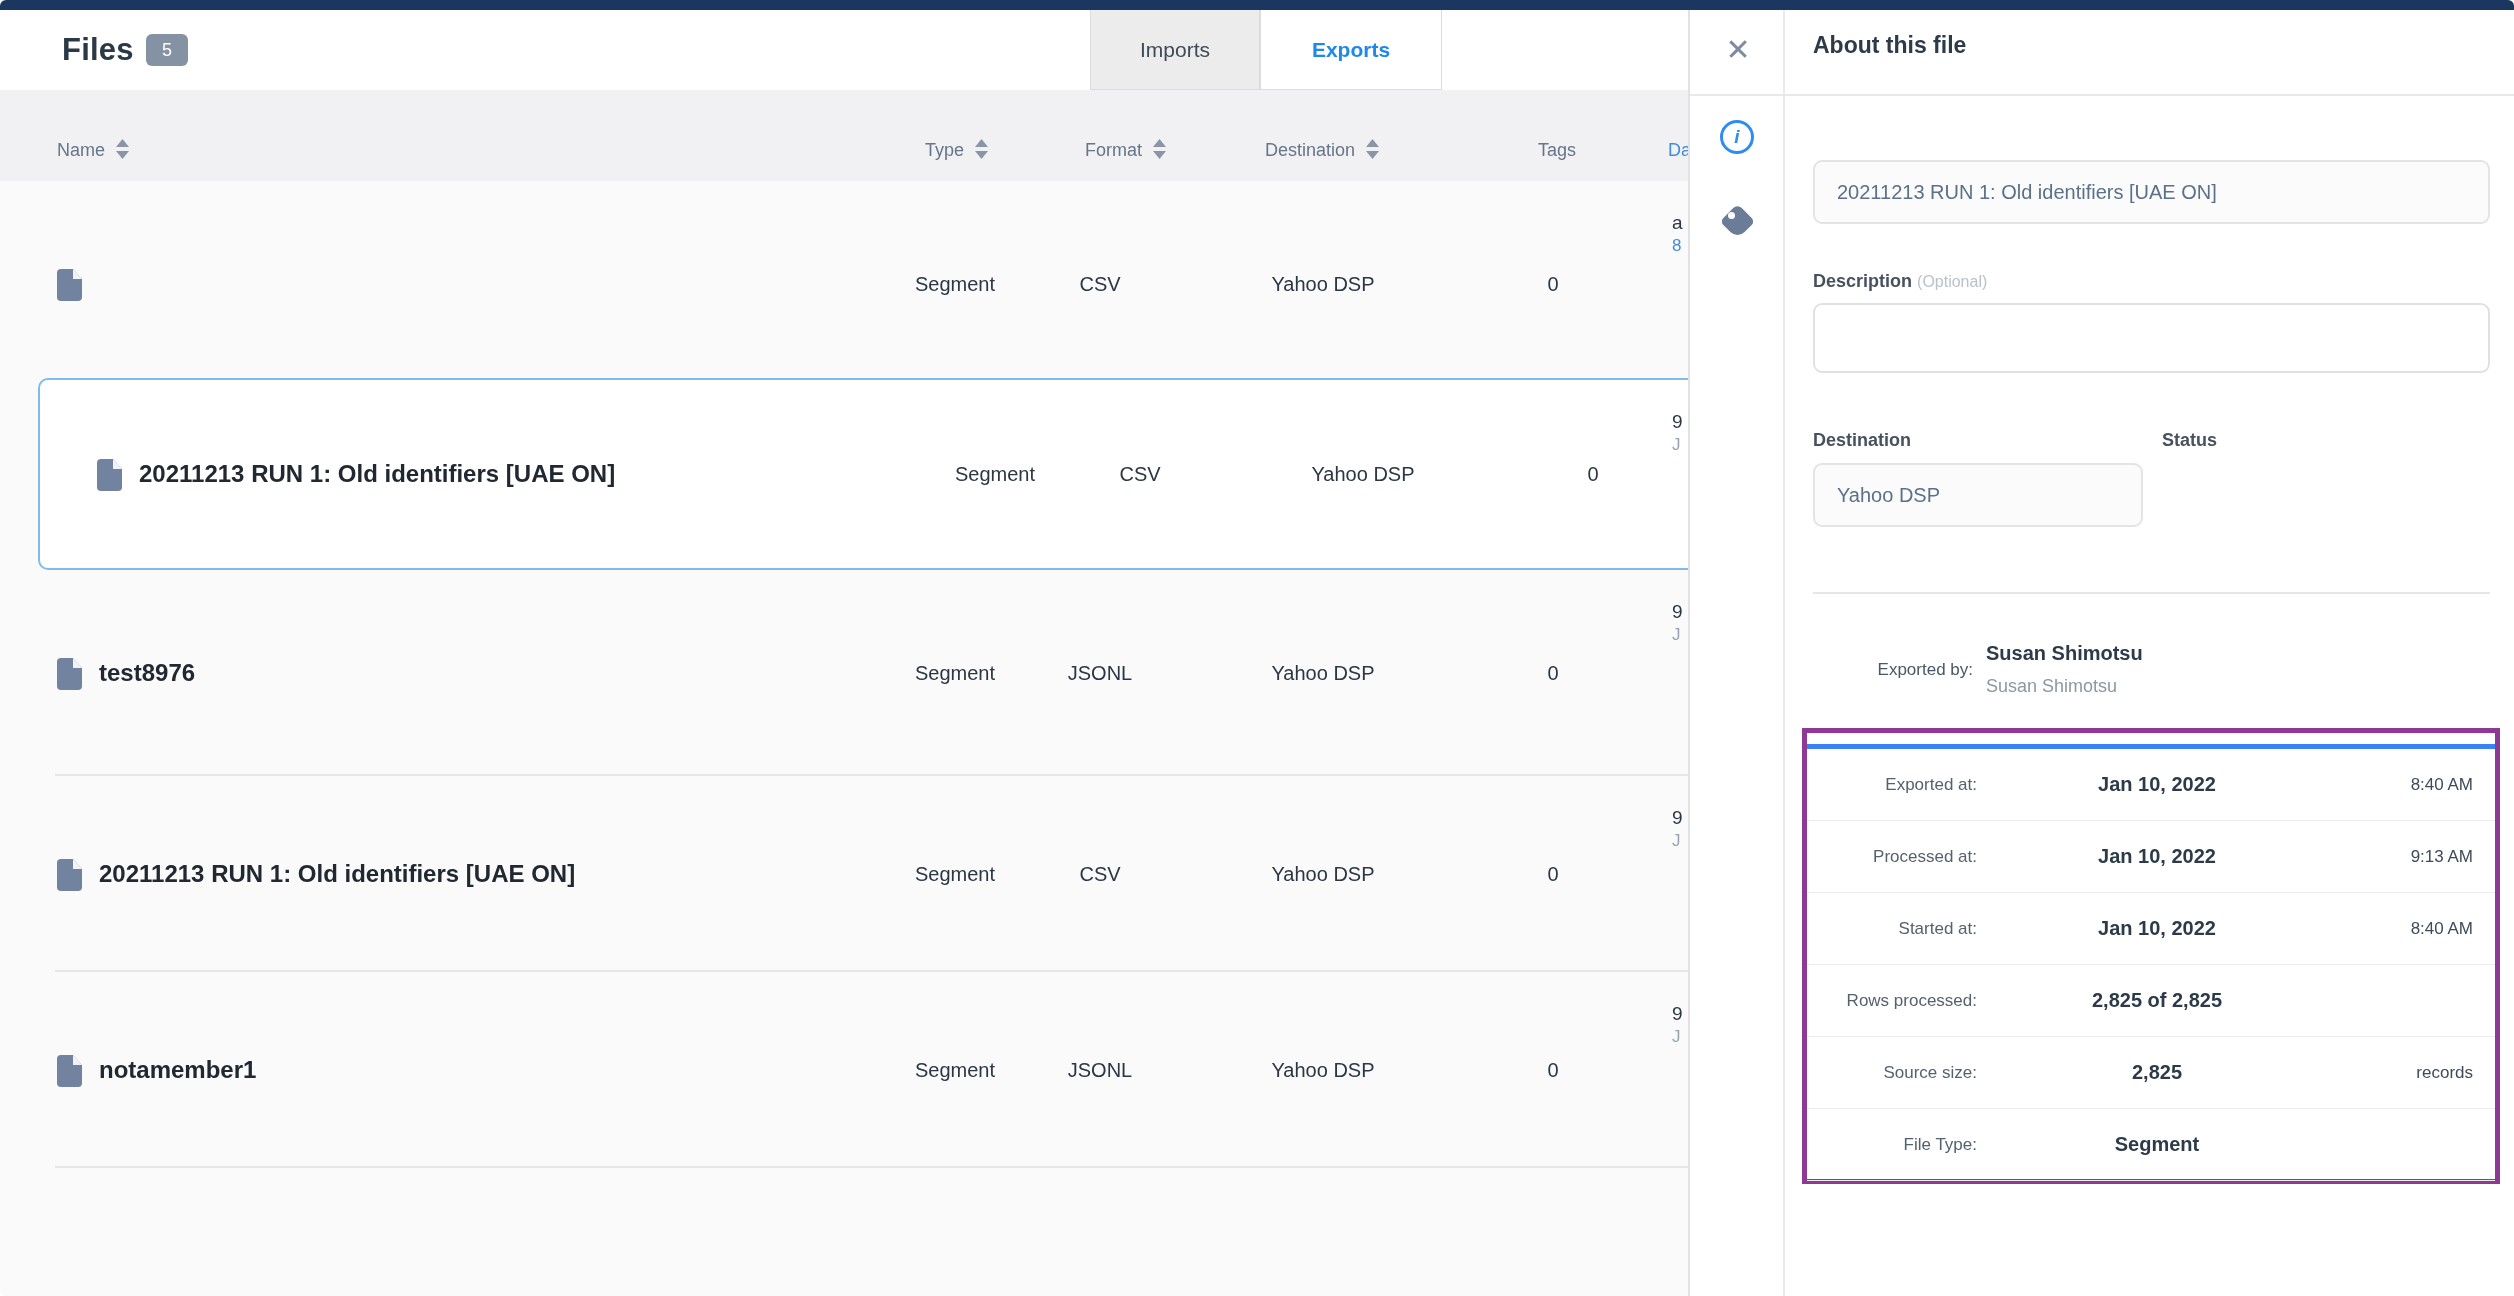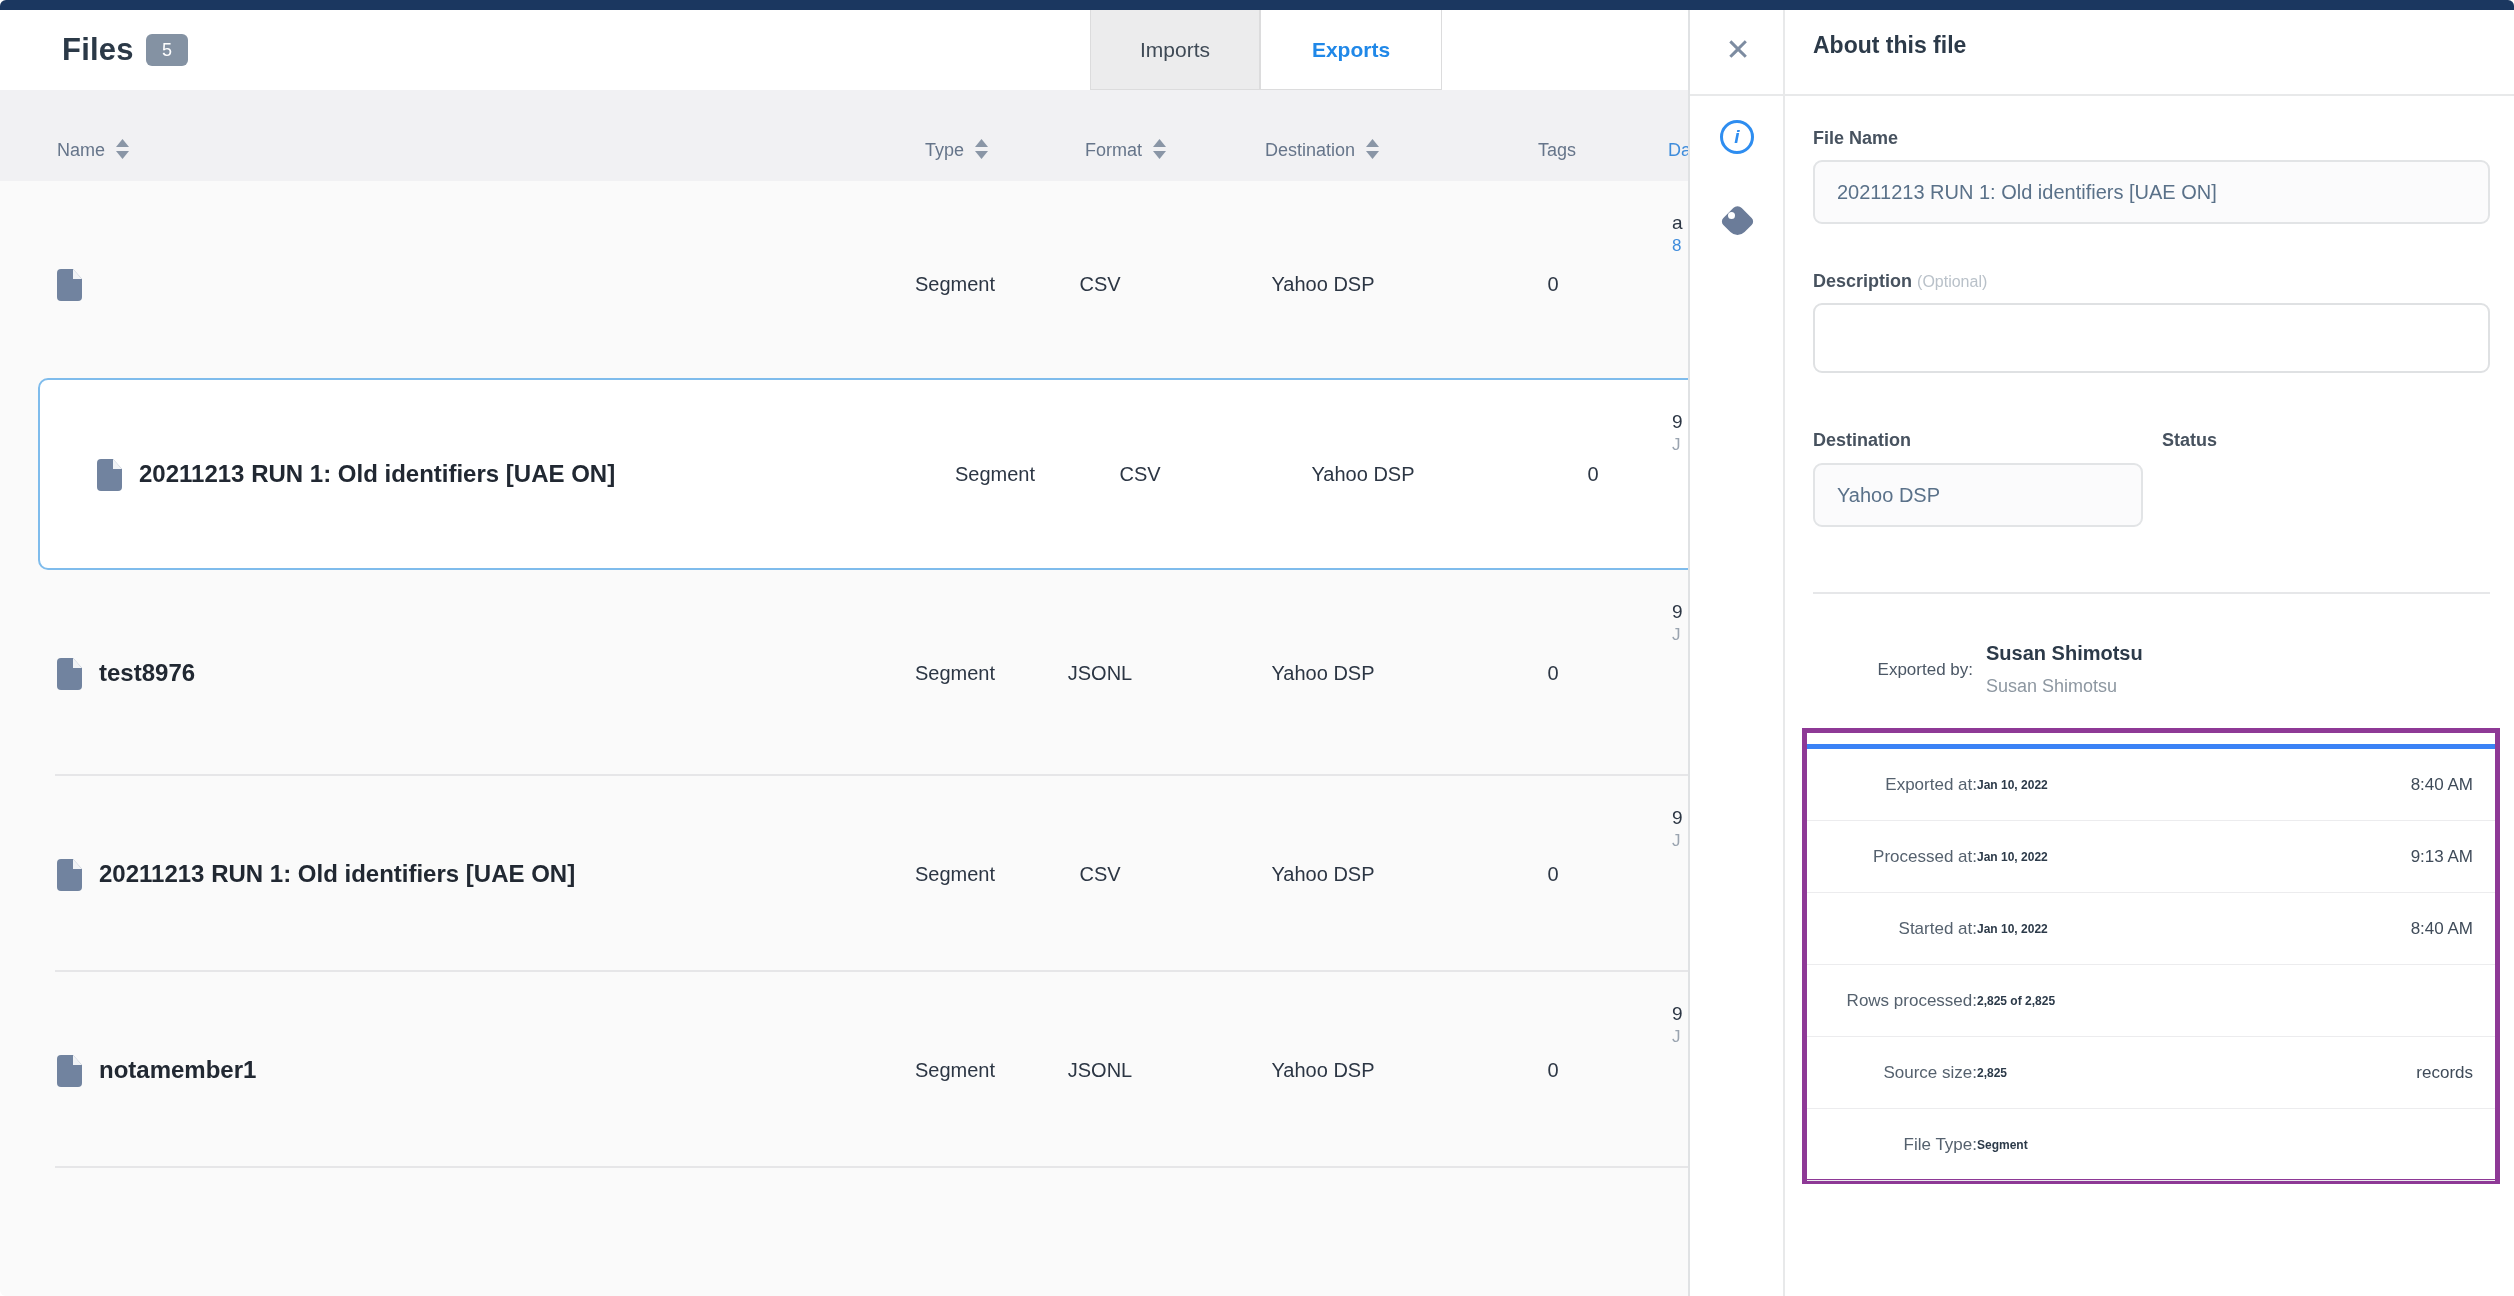--- a/index.html
+++ b/index.html
@@ -222,7 +222,6 @@
       <div class="tag-hole"></div>
     </div>
 
-    <div class="pc field-label lbl-filename">File Name</div>
     <div class="pc inputbox in-filename">
         <span>20211213 RUN 1: Old identifiers [UAE ON]</span>
       </div>

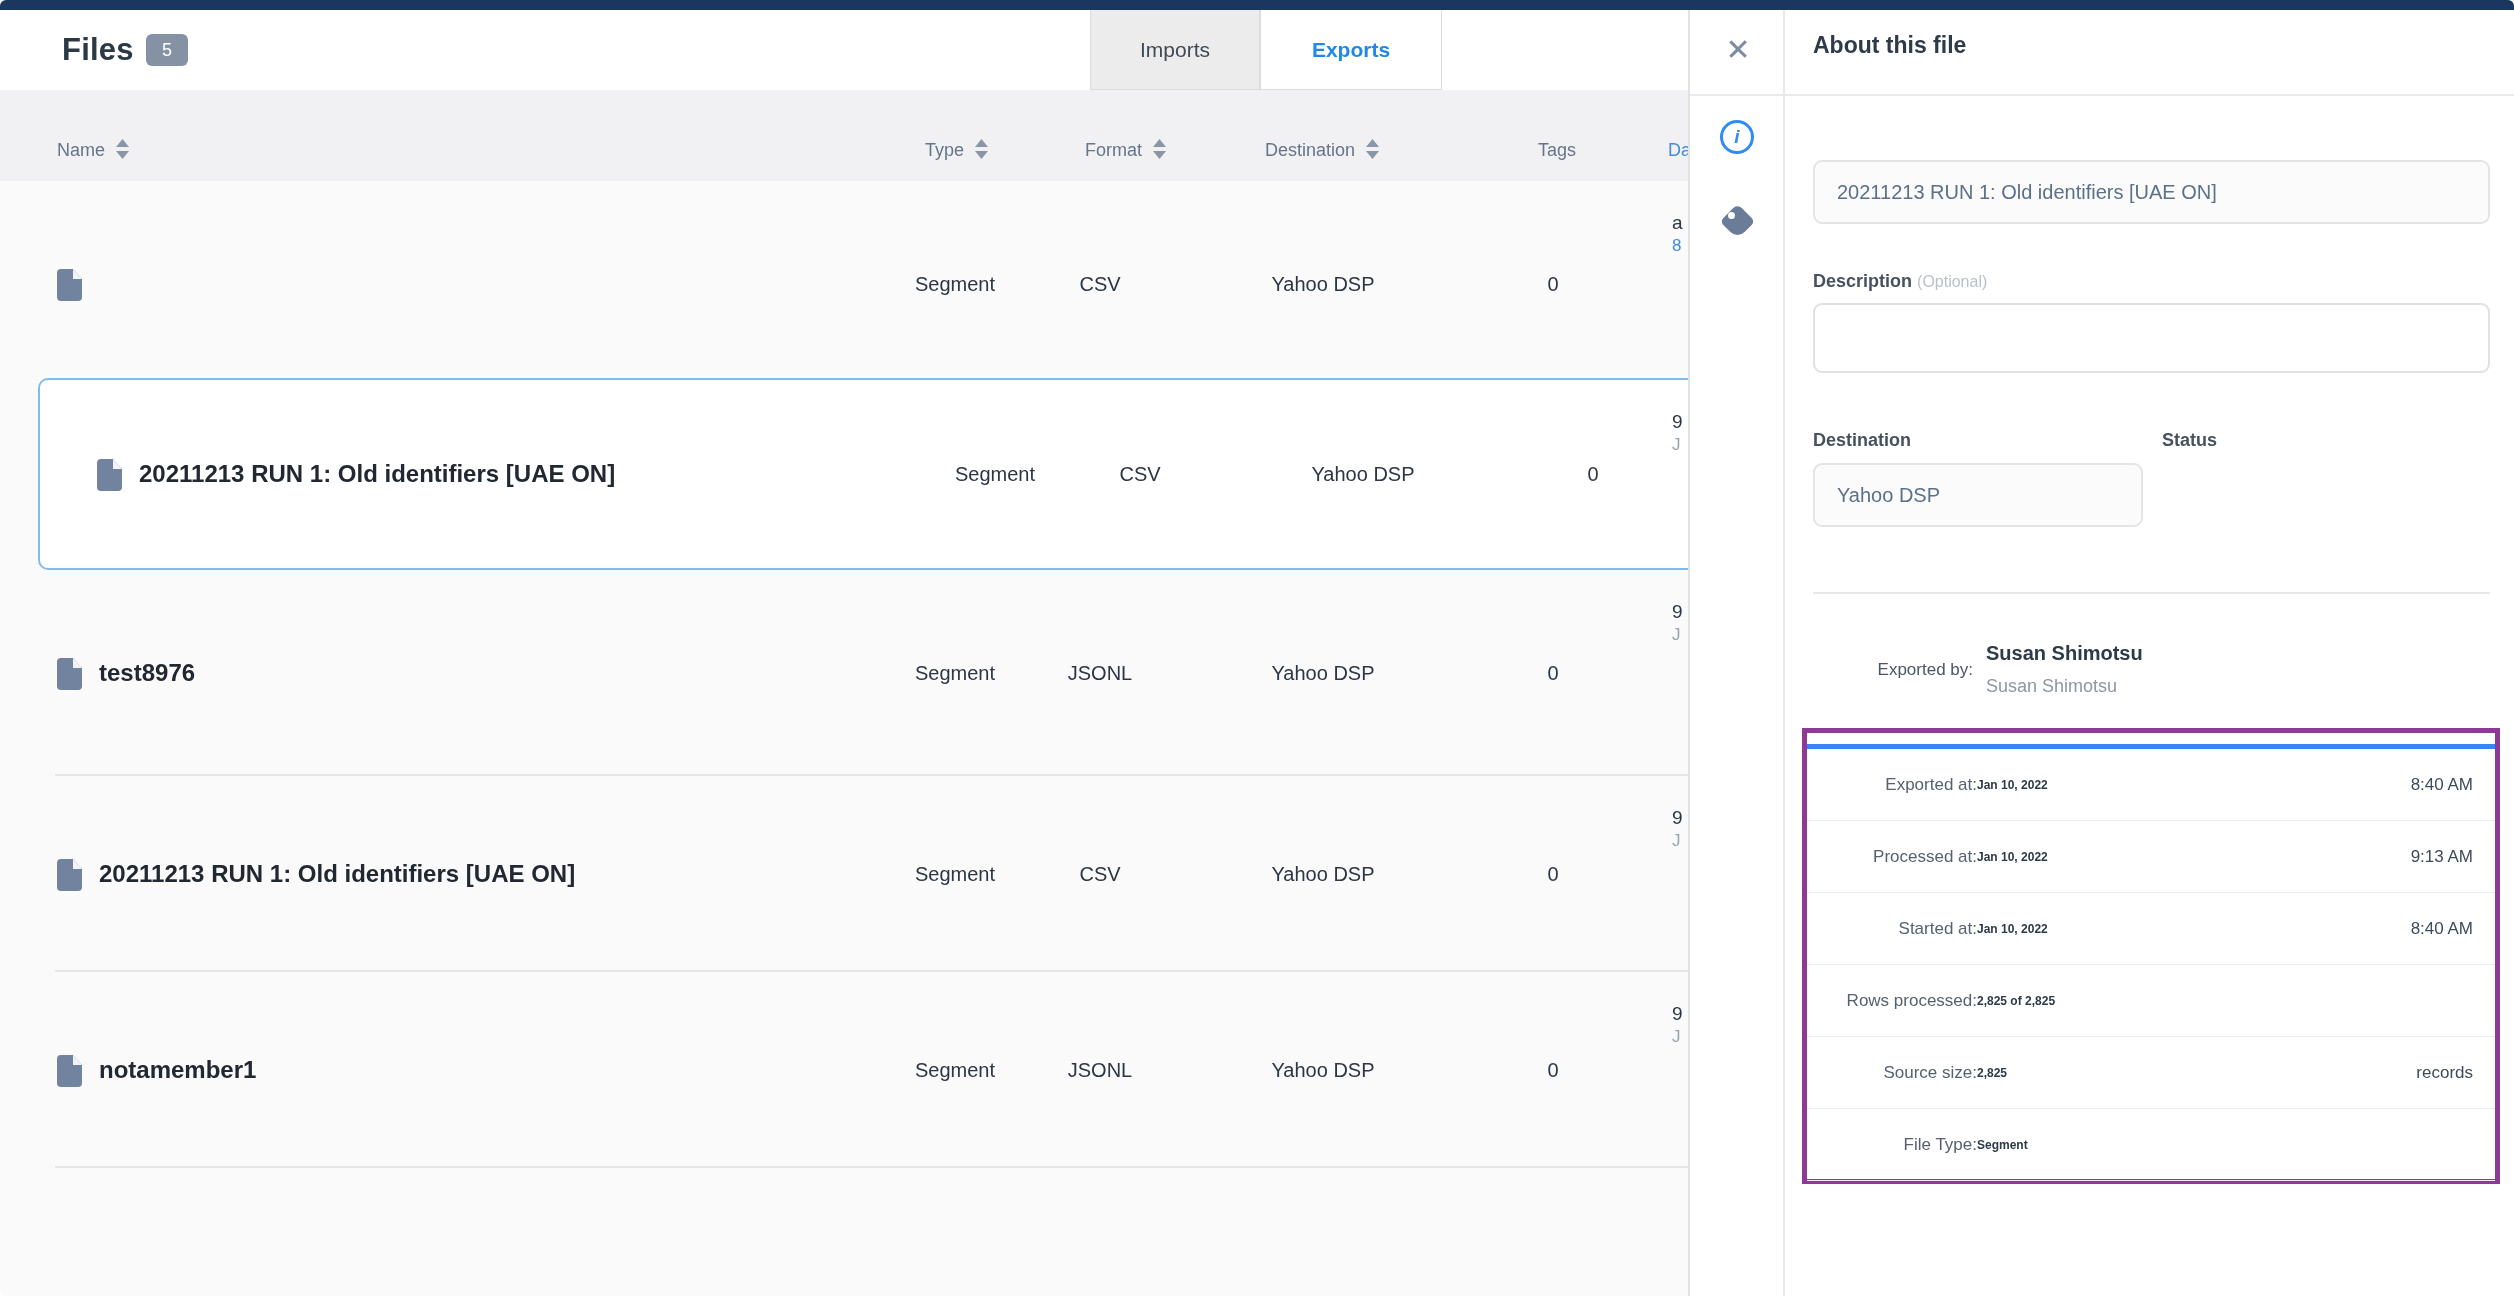--- a/index.html
+++ b/index.html
@@ -79,7 +79,7 @@
   .drow{display:grid;grid-template-columns:170px 360px 1fr;align-items:center;height:71px;border-bottom:1px solid #ececee;padding-right:22px;}
   .drow:first-child{border-top:5px solid #3b82f6;}
   .d-label{font-size:17px;color:#55616e;text-align:right;}
-  .d-value{font-size:12px;font-weight:bold;color:#2c3a49;text-align:left;}
+  .d-value{font-size:20px;font-weight:bold;color:#2c3a49;text-align:center;}
   .d-extra{font-size:17px;color:#3f4b59;text-align:right;}
 </style>
 </head>

